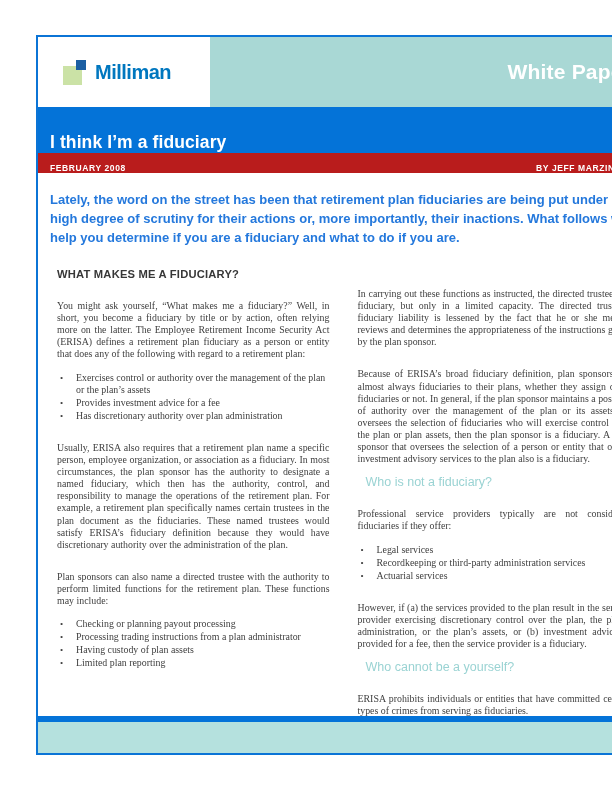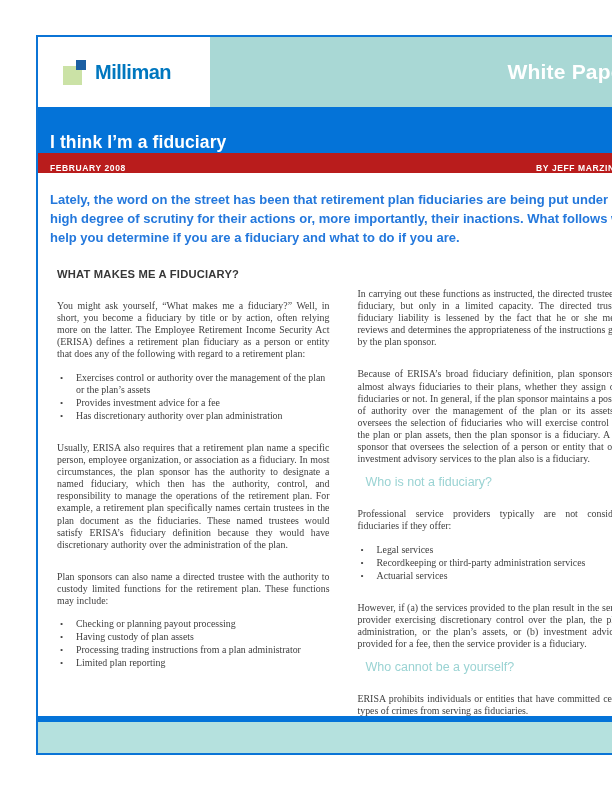--- a/index.html
+++ b/index.html
@@ -126,7 +126,7 @@
         <li>Has discretionary authority over plan administration</li>
       </ul>
       <p>Usually, ERISA also requires that a retirement plan name a specific person, employee organization, or association as a fiduciary. In most circumstances, the plan sponsor has the authority to designate a named fiduciary, which then has the authority, control, and responsibility to manage the operations of the retirement plan. For example, a retirement plan specifically names certain trustees in the plan document as the fiduciaries. These named trustees would satisfy ERISA’s fiduciary definition because they would have discretionary authority over the administration of the plan.</p>
-      <p>Plan sponsors can also name a directed trustee with the authority to custody limited functions for the retirement plan. These functions may include:</p>
+      <p>Plan sponsors can also name a directed trustee with the authority to perform limited functions for the retirement plan. These functions may include:</p>
       <ul class="bullets">
         <li>Checking or planning payout processing</li>
         <li>Having custody of plan assets</li>

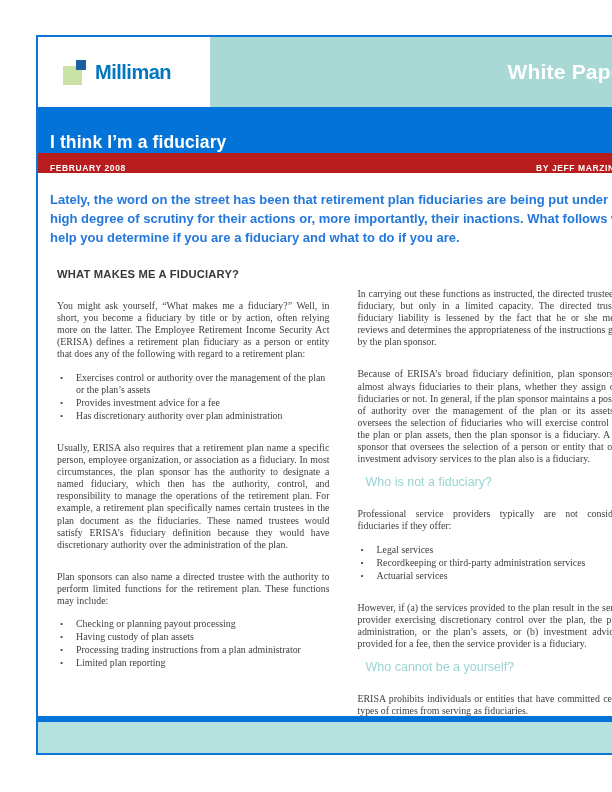--- a/index.html
+++ b/index.html
@@ -129,8 +129,8 @@
       <p>Plan sponsors can also name a directed trustee with the authority to perform limited functions for the retirement plan. These functions may include:</p>
       <ul class="bullets">
         <li>Checking or planning payout processing</li>
+        <li>Processing trading instructions from a plan administrator</li>
         <li>Having custody of plan assets</li>
-        <li>Processing trading instructions from a plan administrator</li>
         <li>Limited plan reporting</li>
       </ul>
     </div>

